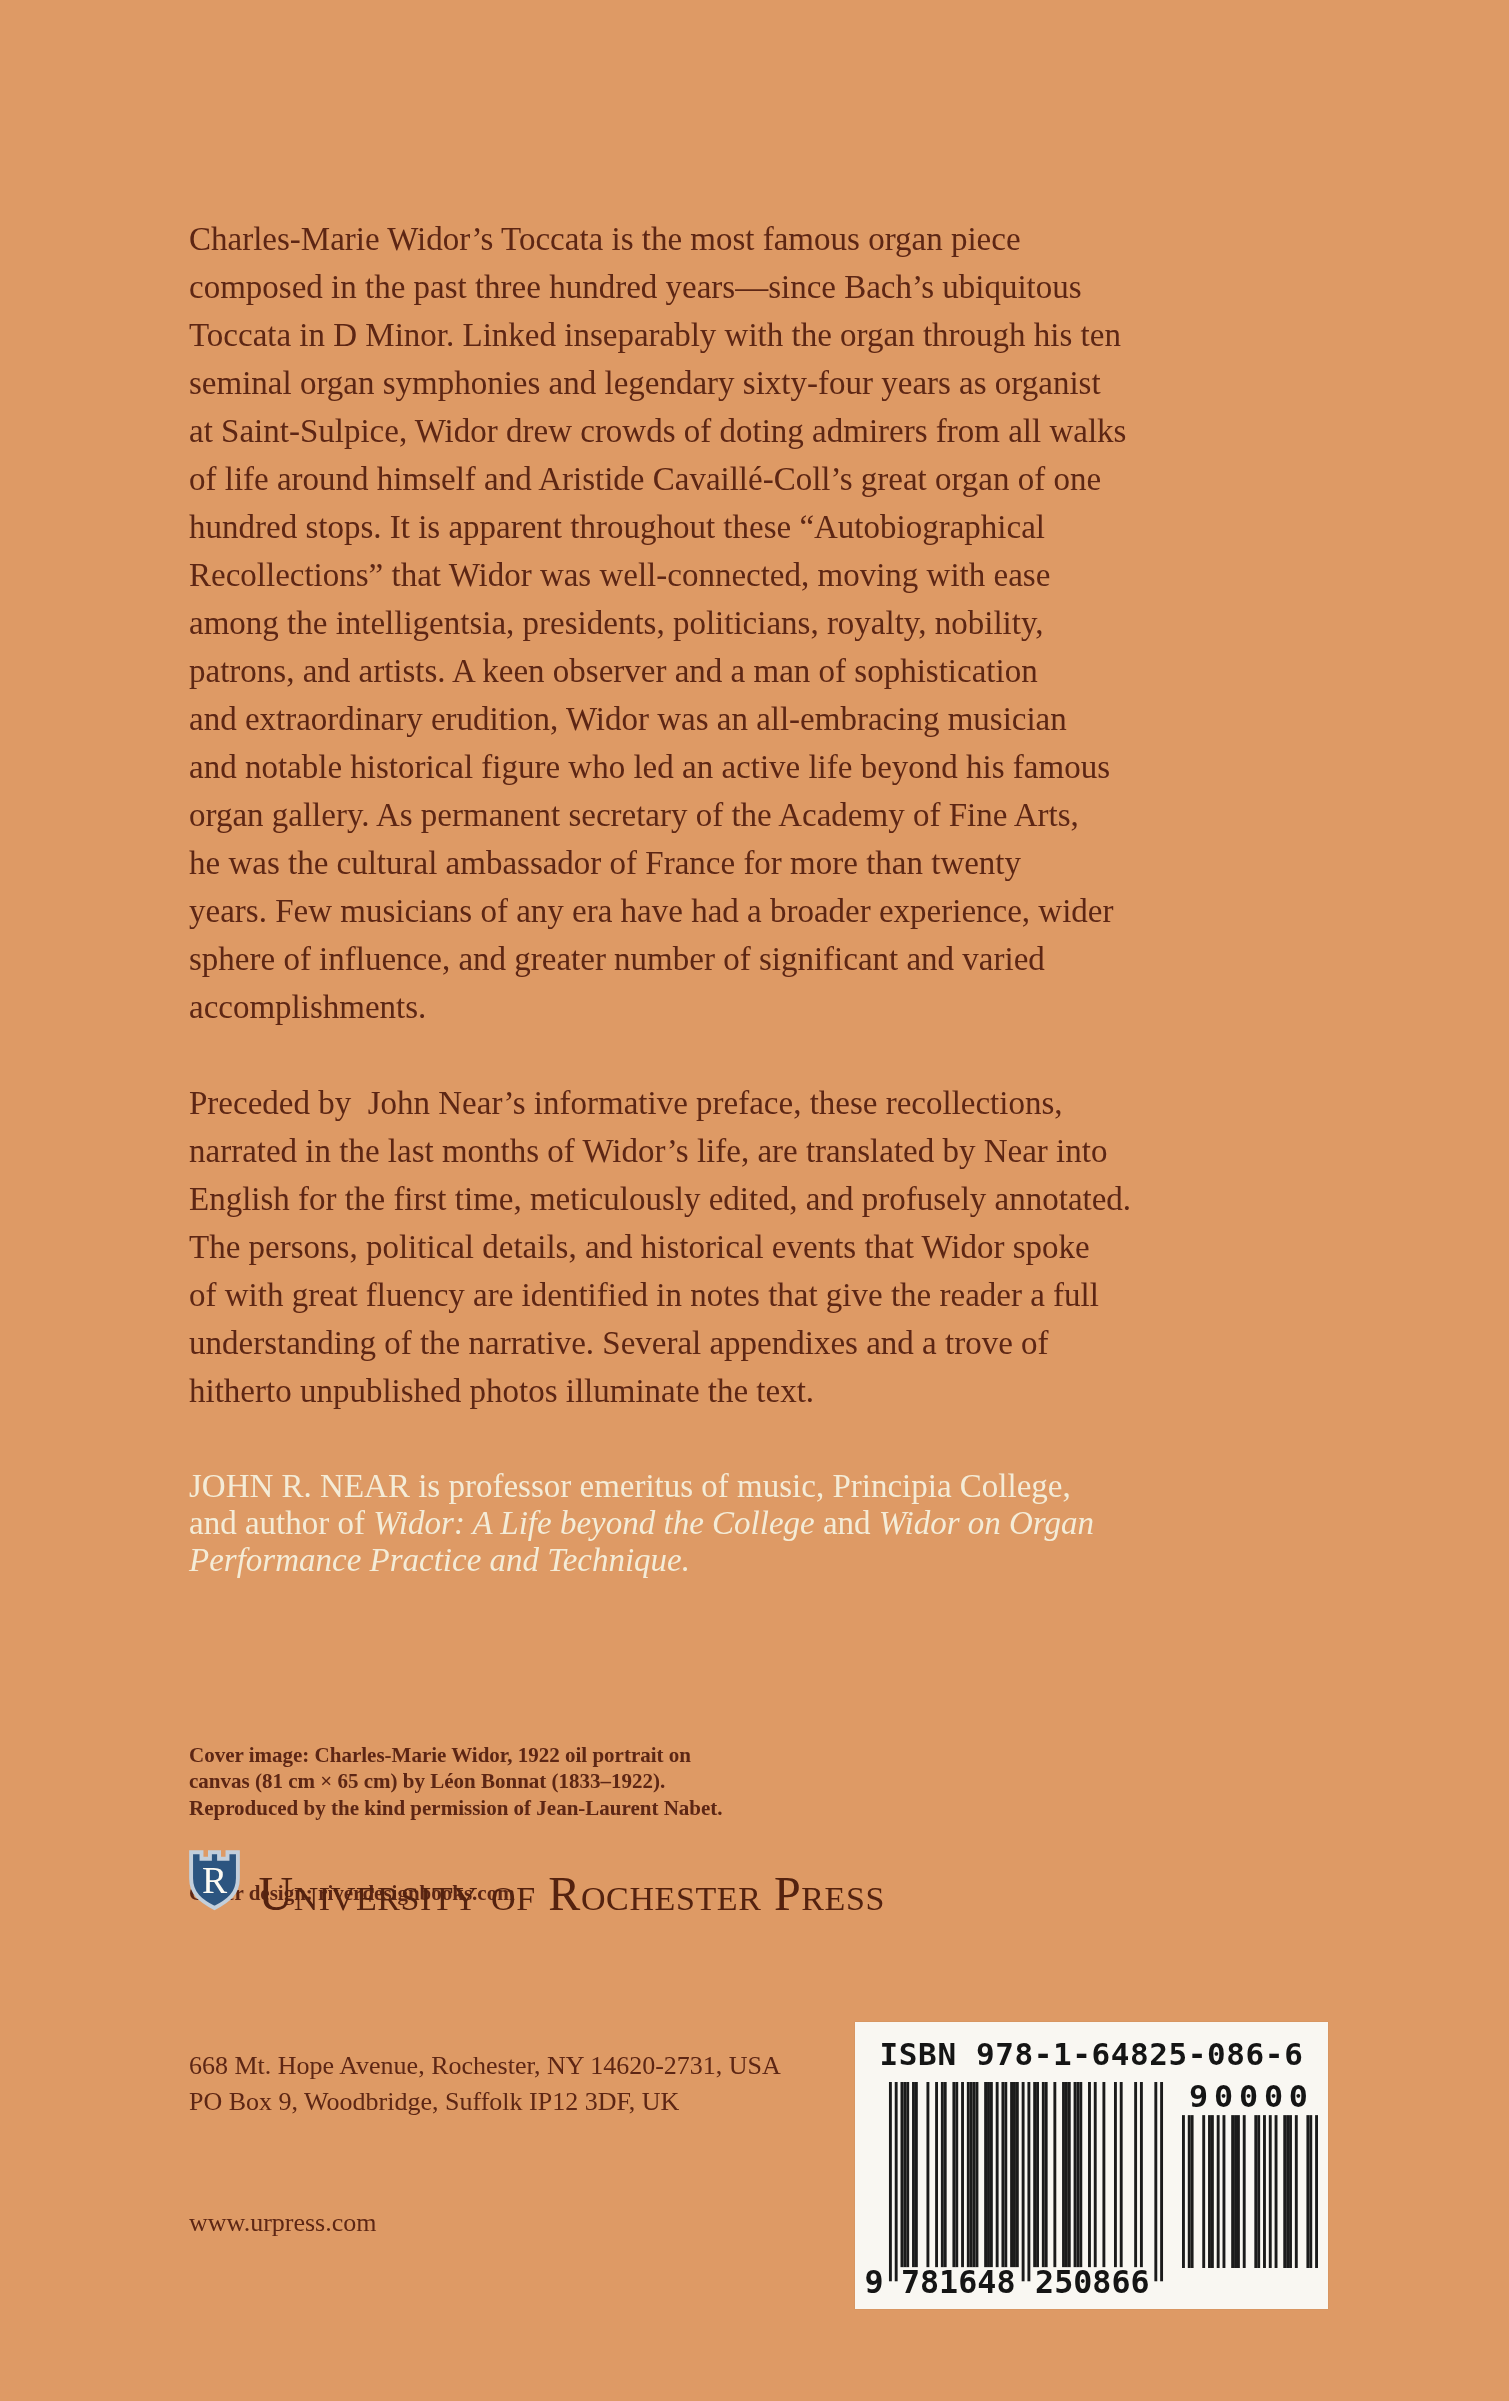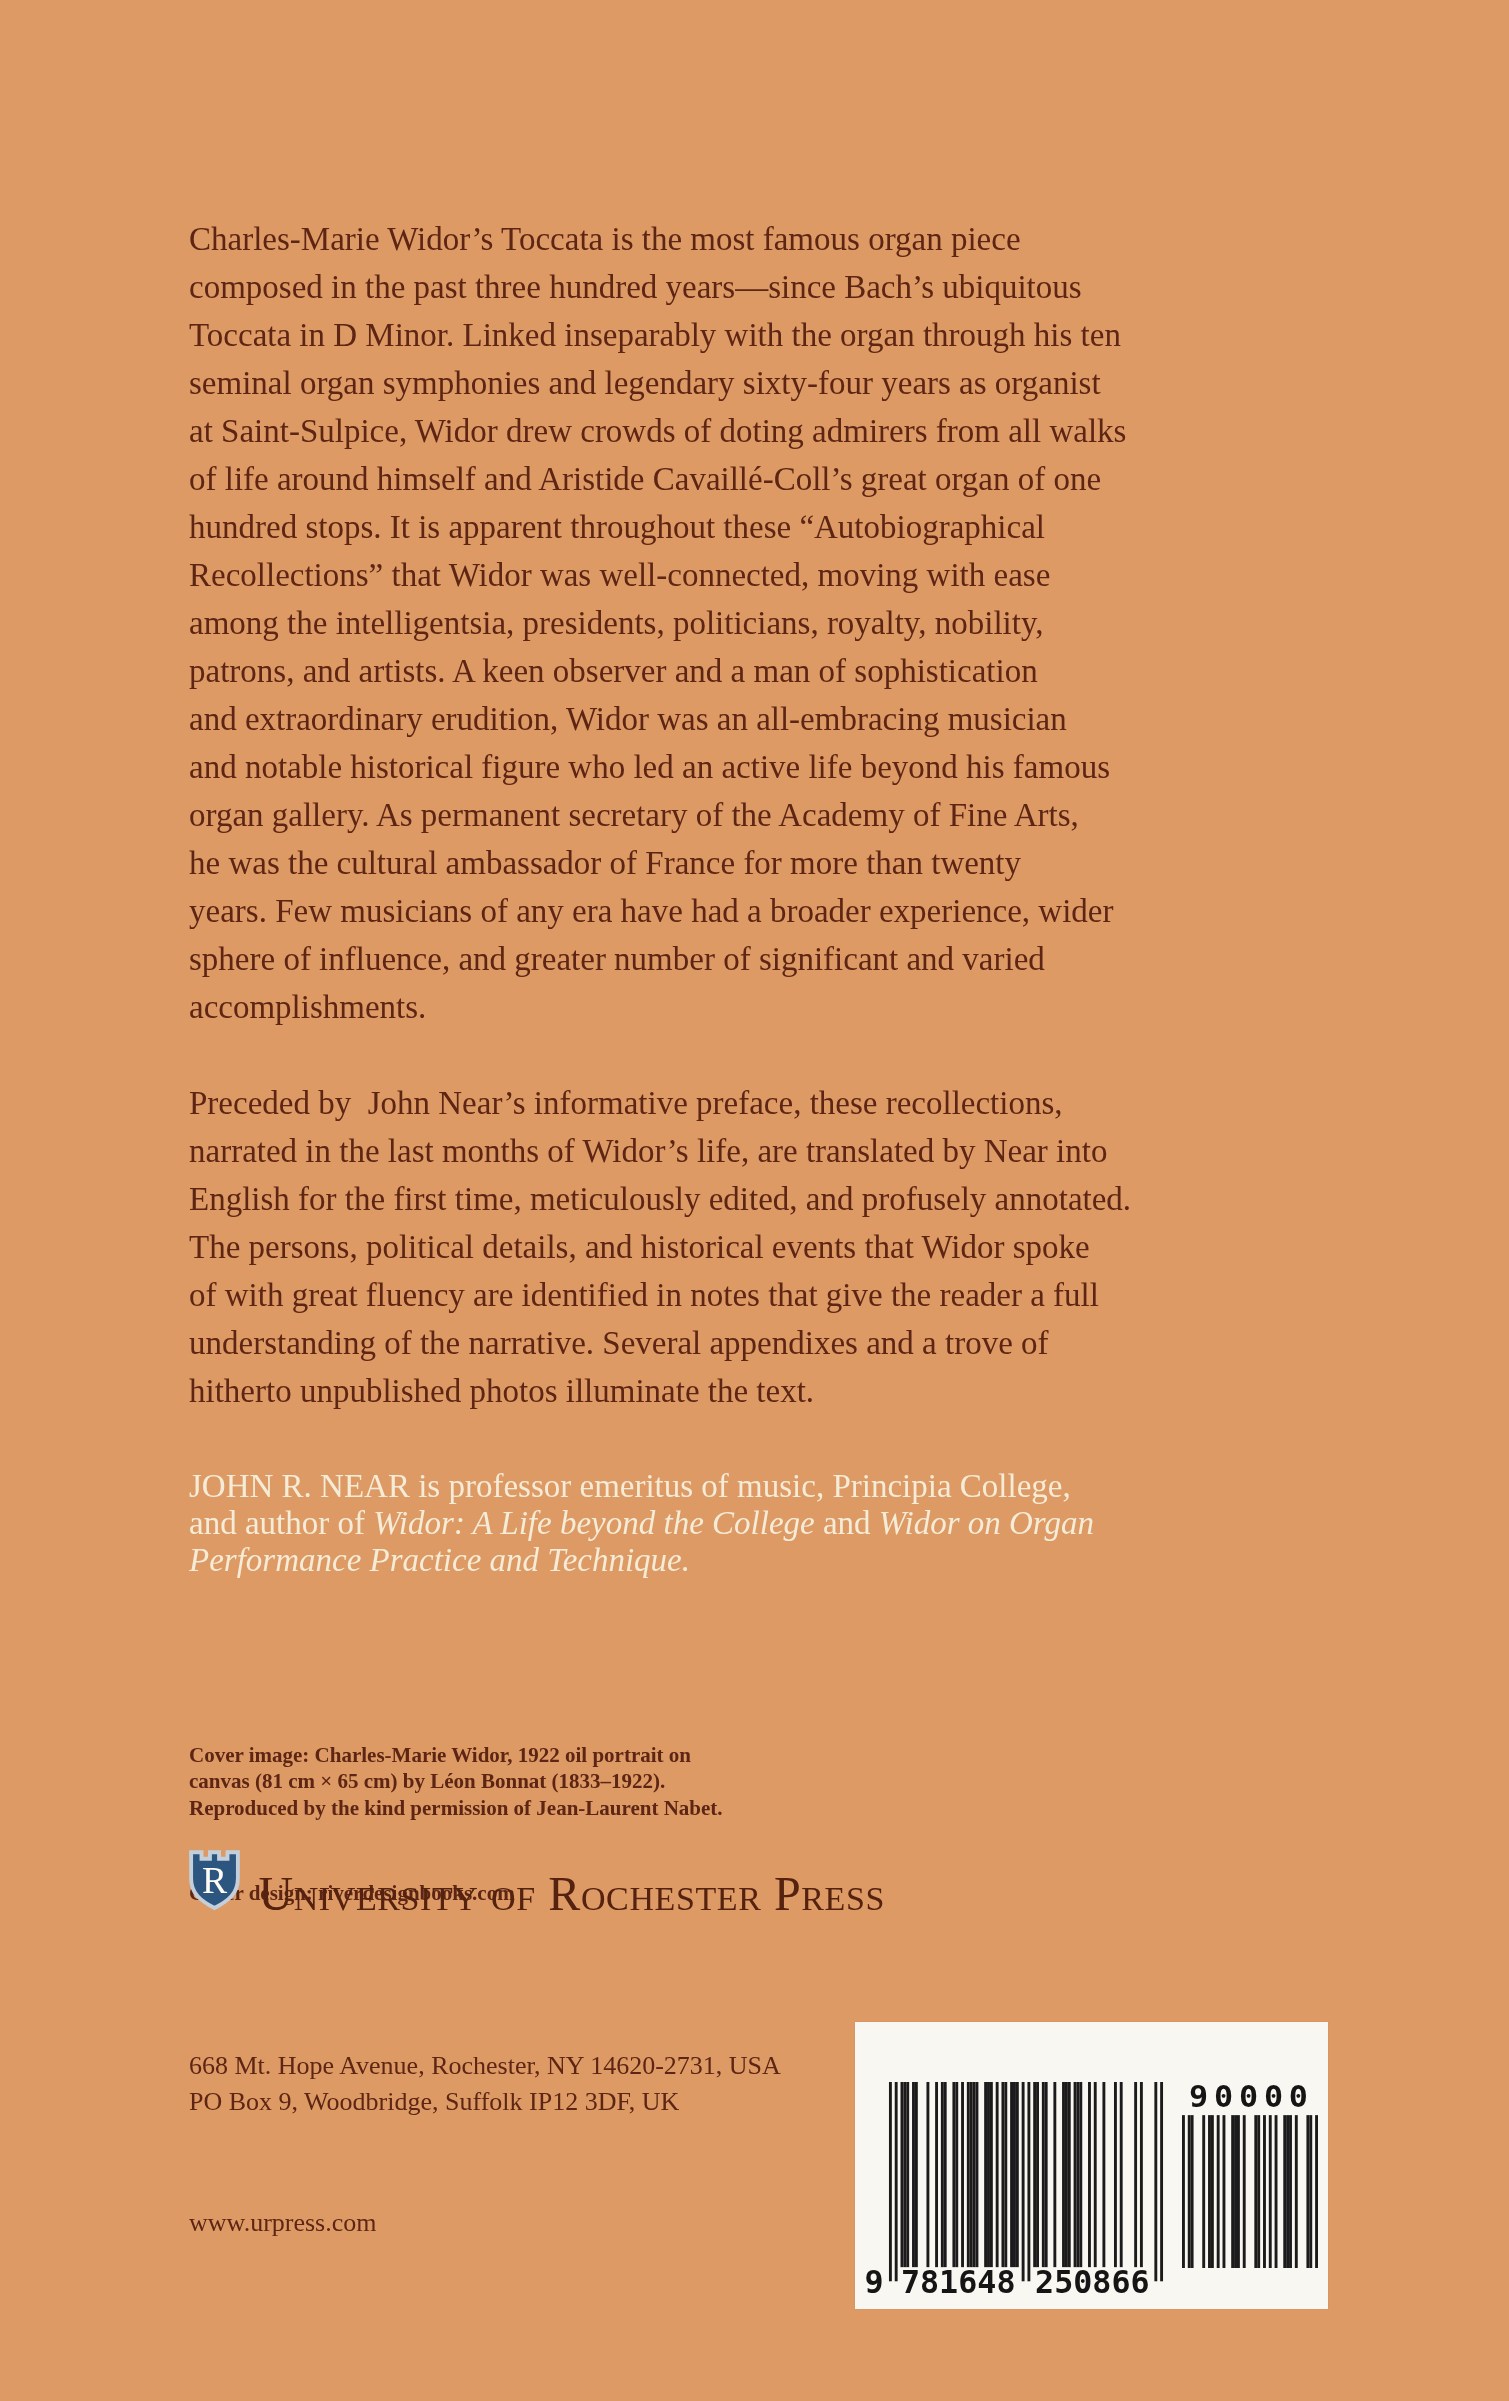--- a/index.html
+++ b/index.html
@@ -133,6 +133,7 @@
   </div>
 
   <div class="isbn-box">
+    <div class="isbn-label">ISBN 978-1-64825-086-6</div>
 
     <svg class="barcode-main" viewBox="-9 0 113 75" preserveAspectRatio="none">
       <text x="-8.5" y="74.5" font-size="11" text-anchor="start">9</text>

